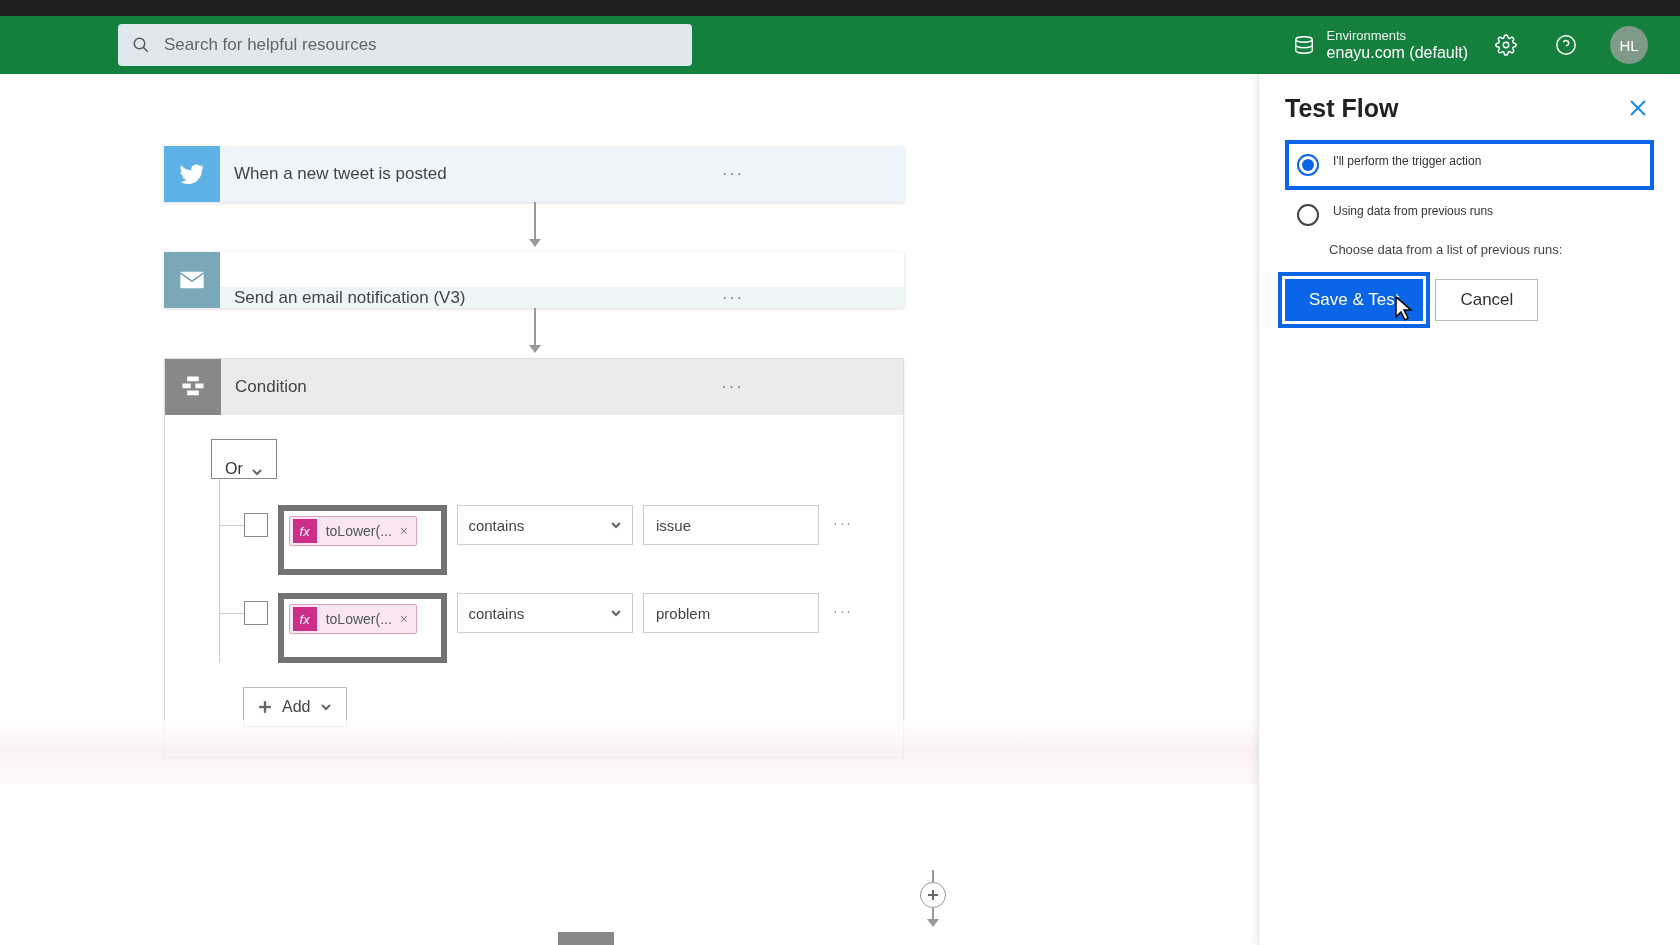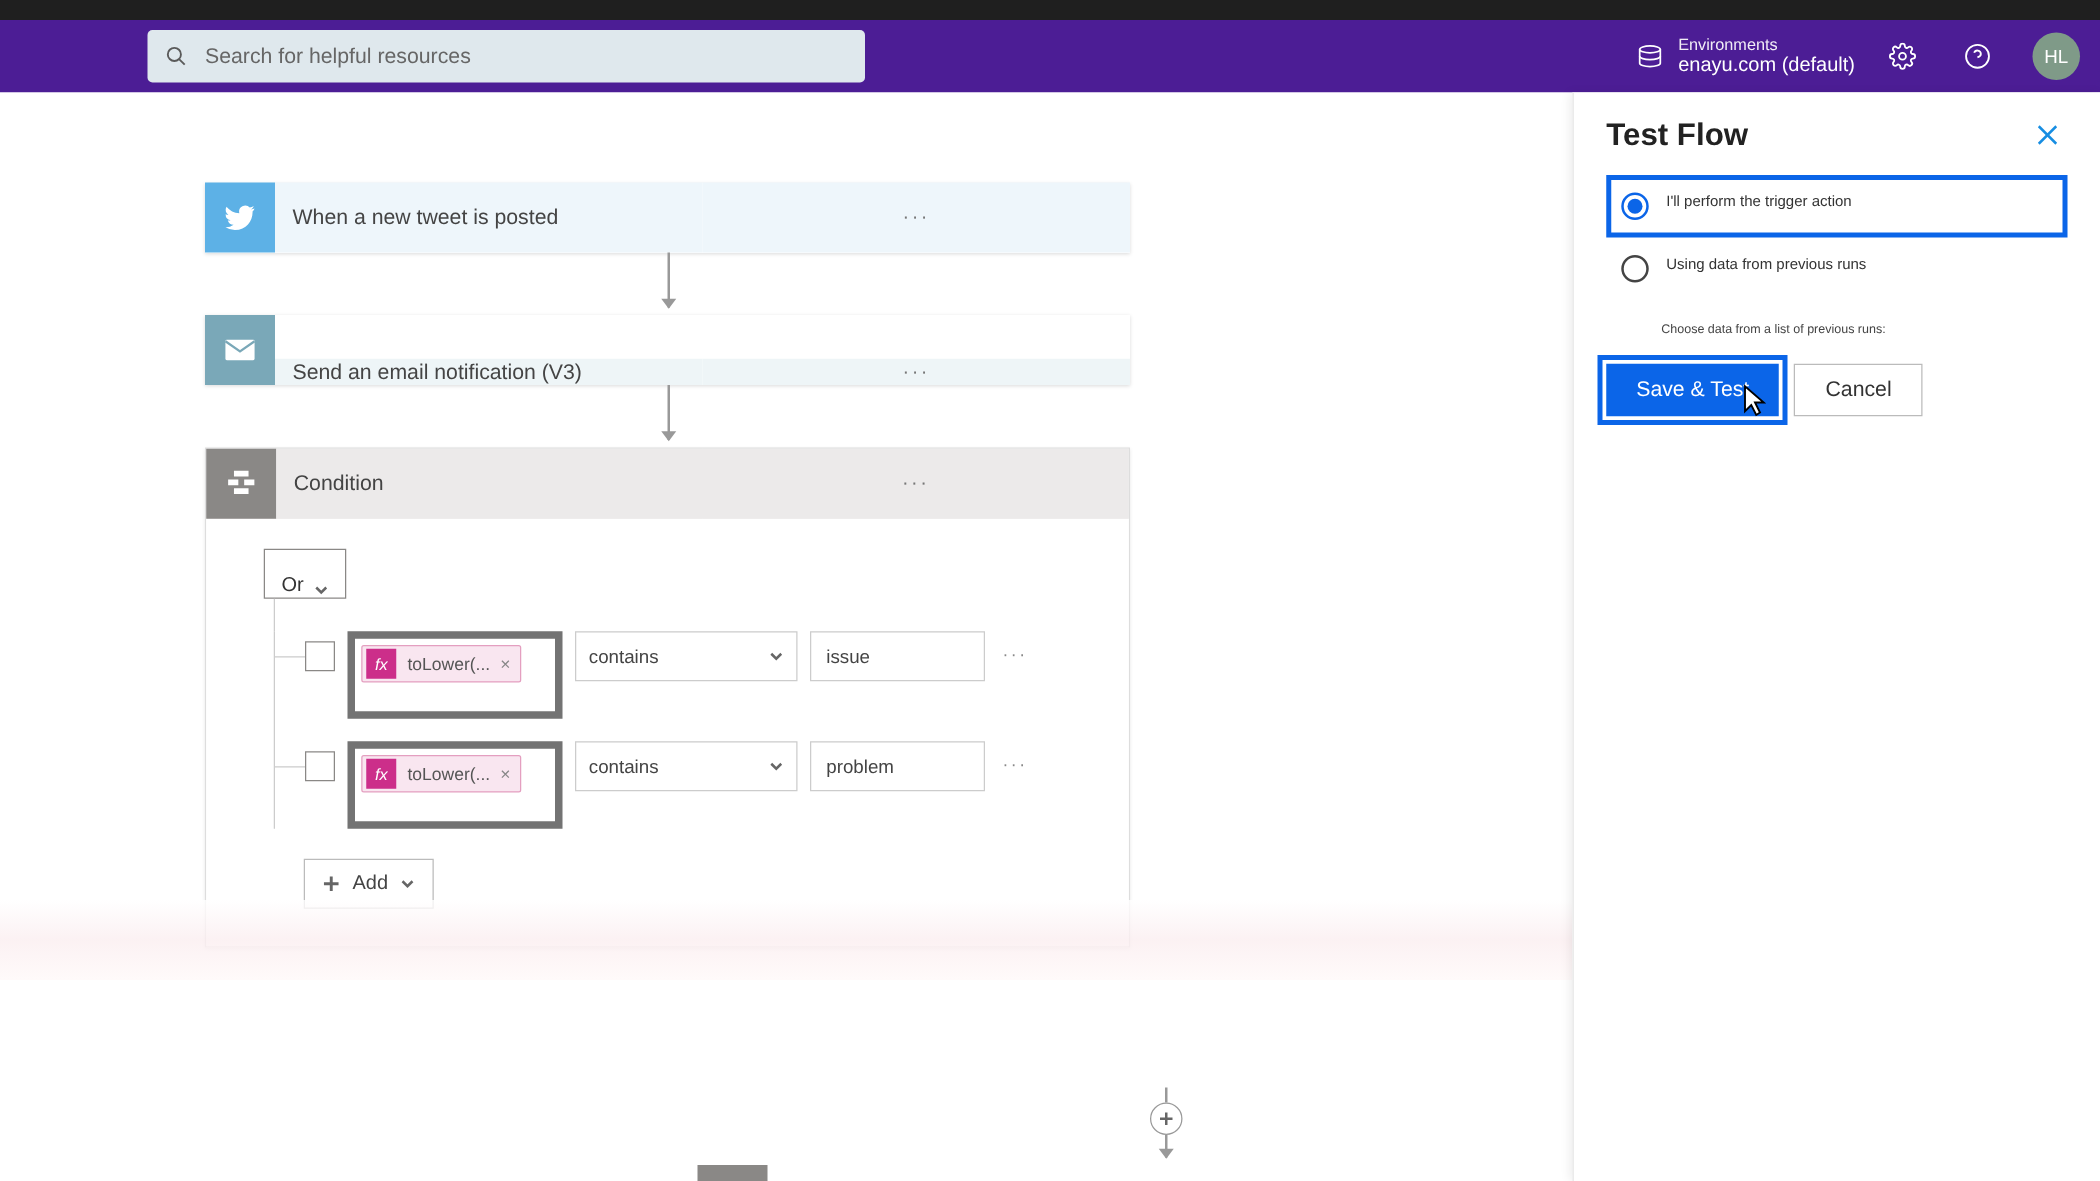--- a/index.html
+++ b/index.html
@@ -25,10 +25,10 @@
 
 .header {
   height: 58px;
-  background: #4c1d95;
-  display: flex;
-  align-items: center;
-  padding: 0 16px 0 118px;
+  background: #15803d;
+  display: flex;
+  align-items: center;
+  padding: 0 32px 0 118px;
   gap: 16px;
 }
 .search-wrap {

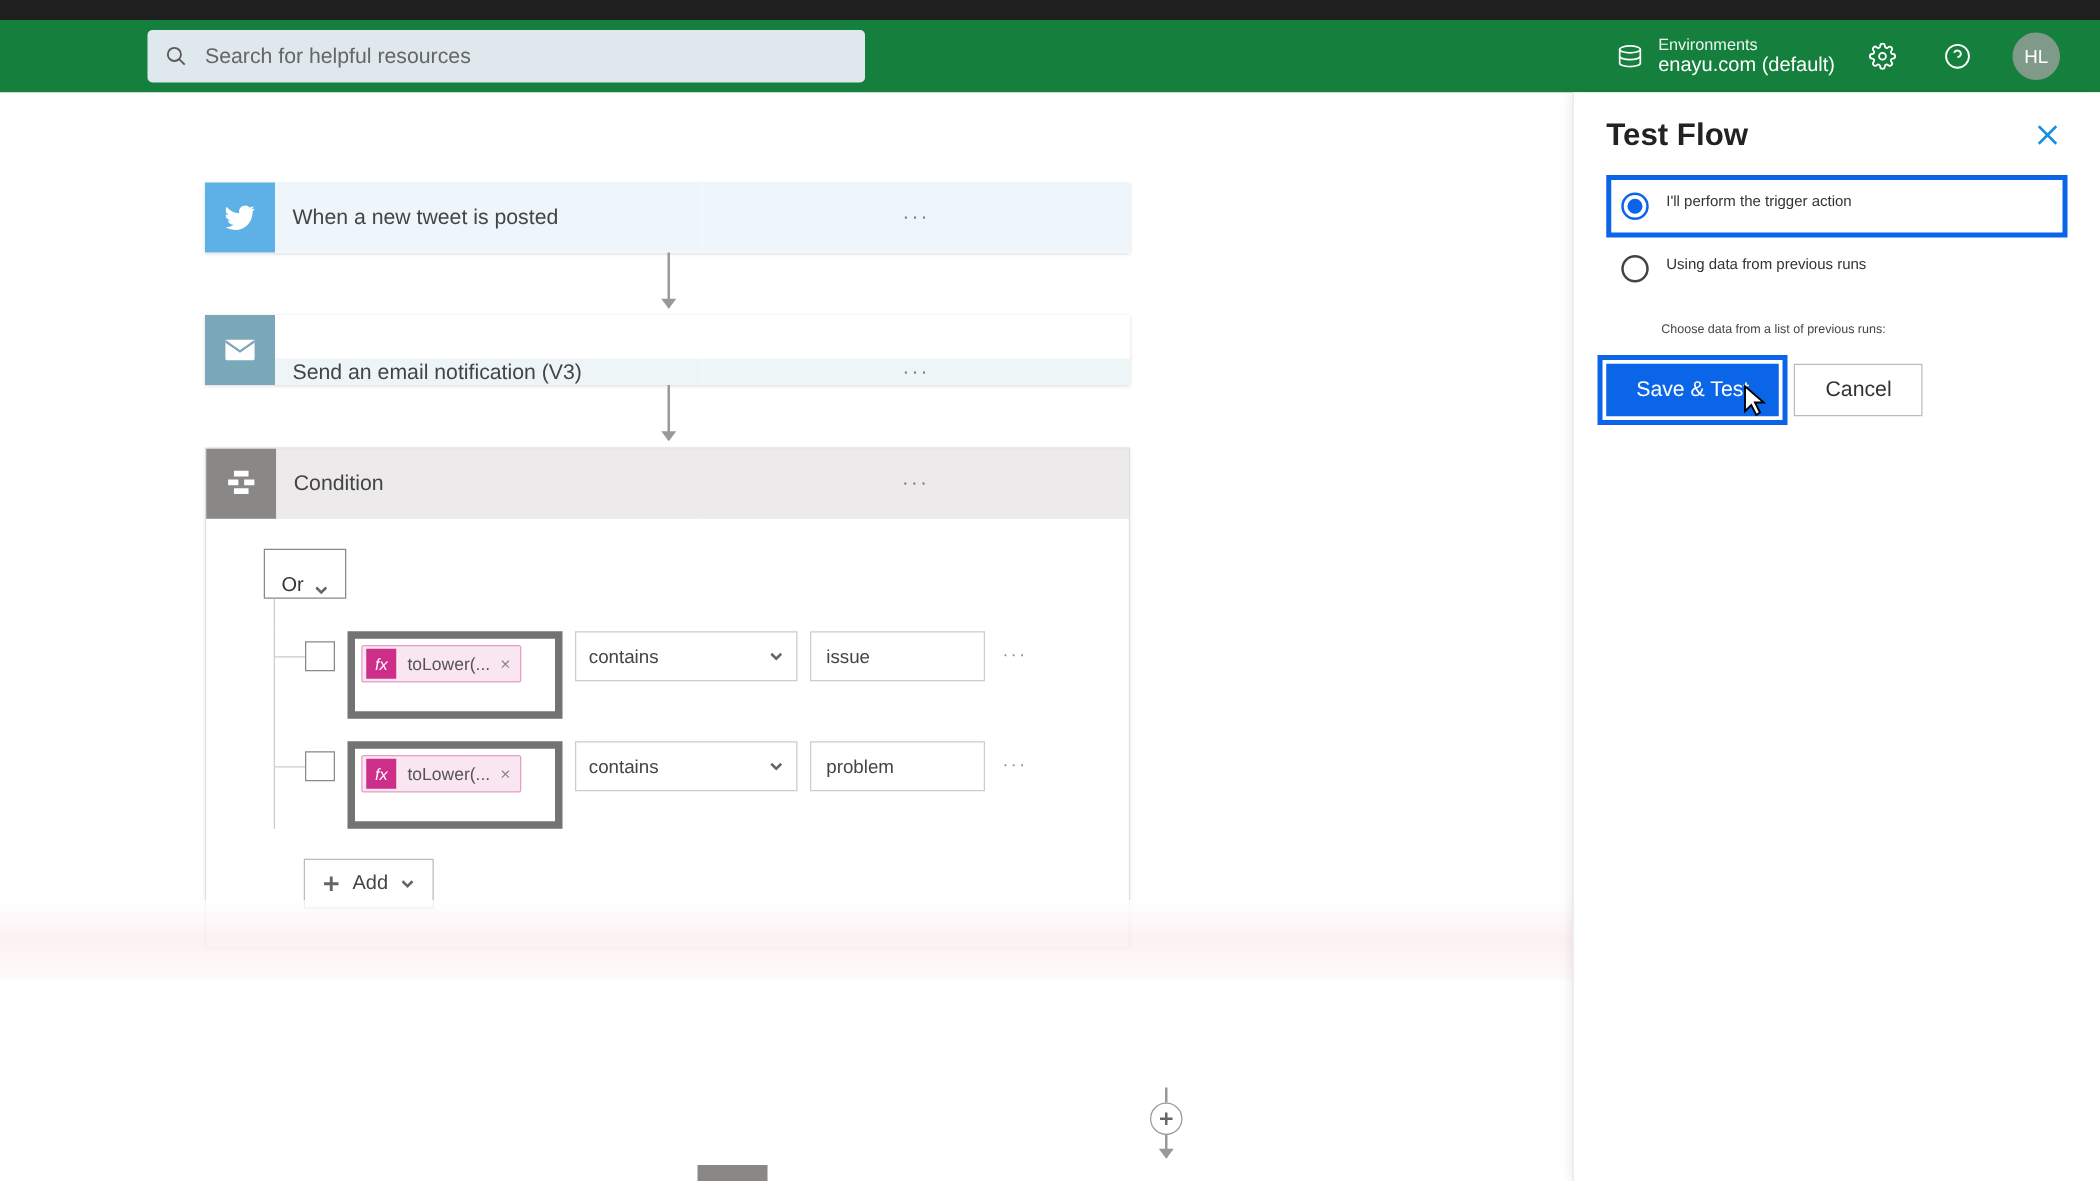--- a/index.html
+++ b/index.html
@@ -419,9 +419,9 @@
   border-radius: 50%;
 }
 .radio-sub {
-  font-size: 10px;
+  font-size: 13px;
   color: #444;
-  margin: 18px 0 0 44px;
+  margin: 2px 0 0 44px;
 }
 .panel-btns {
   display: flex;

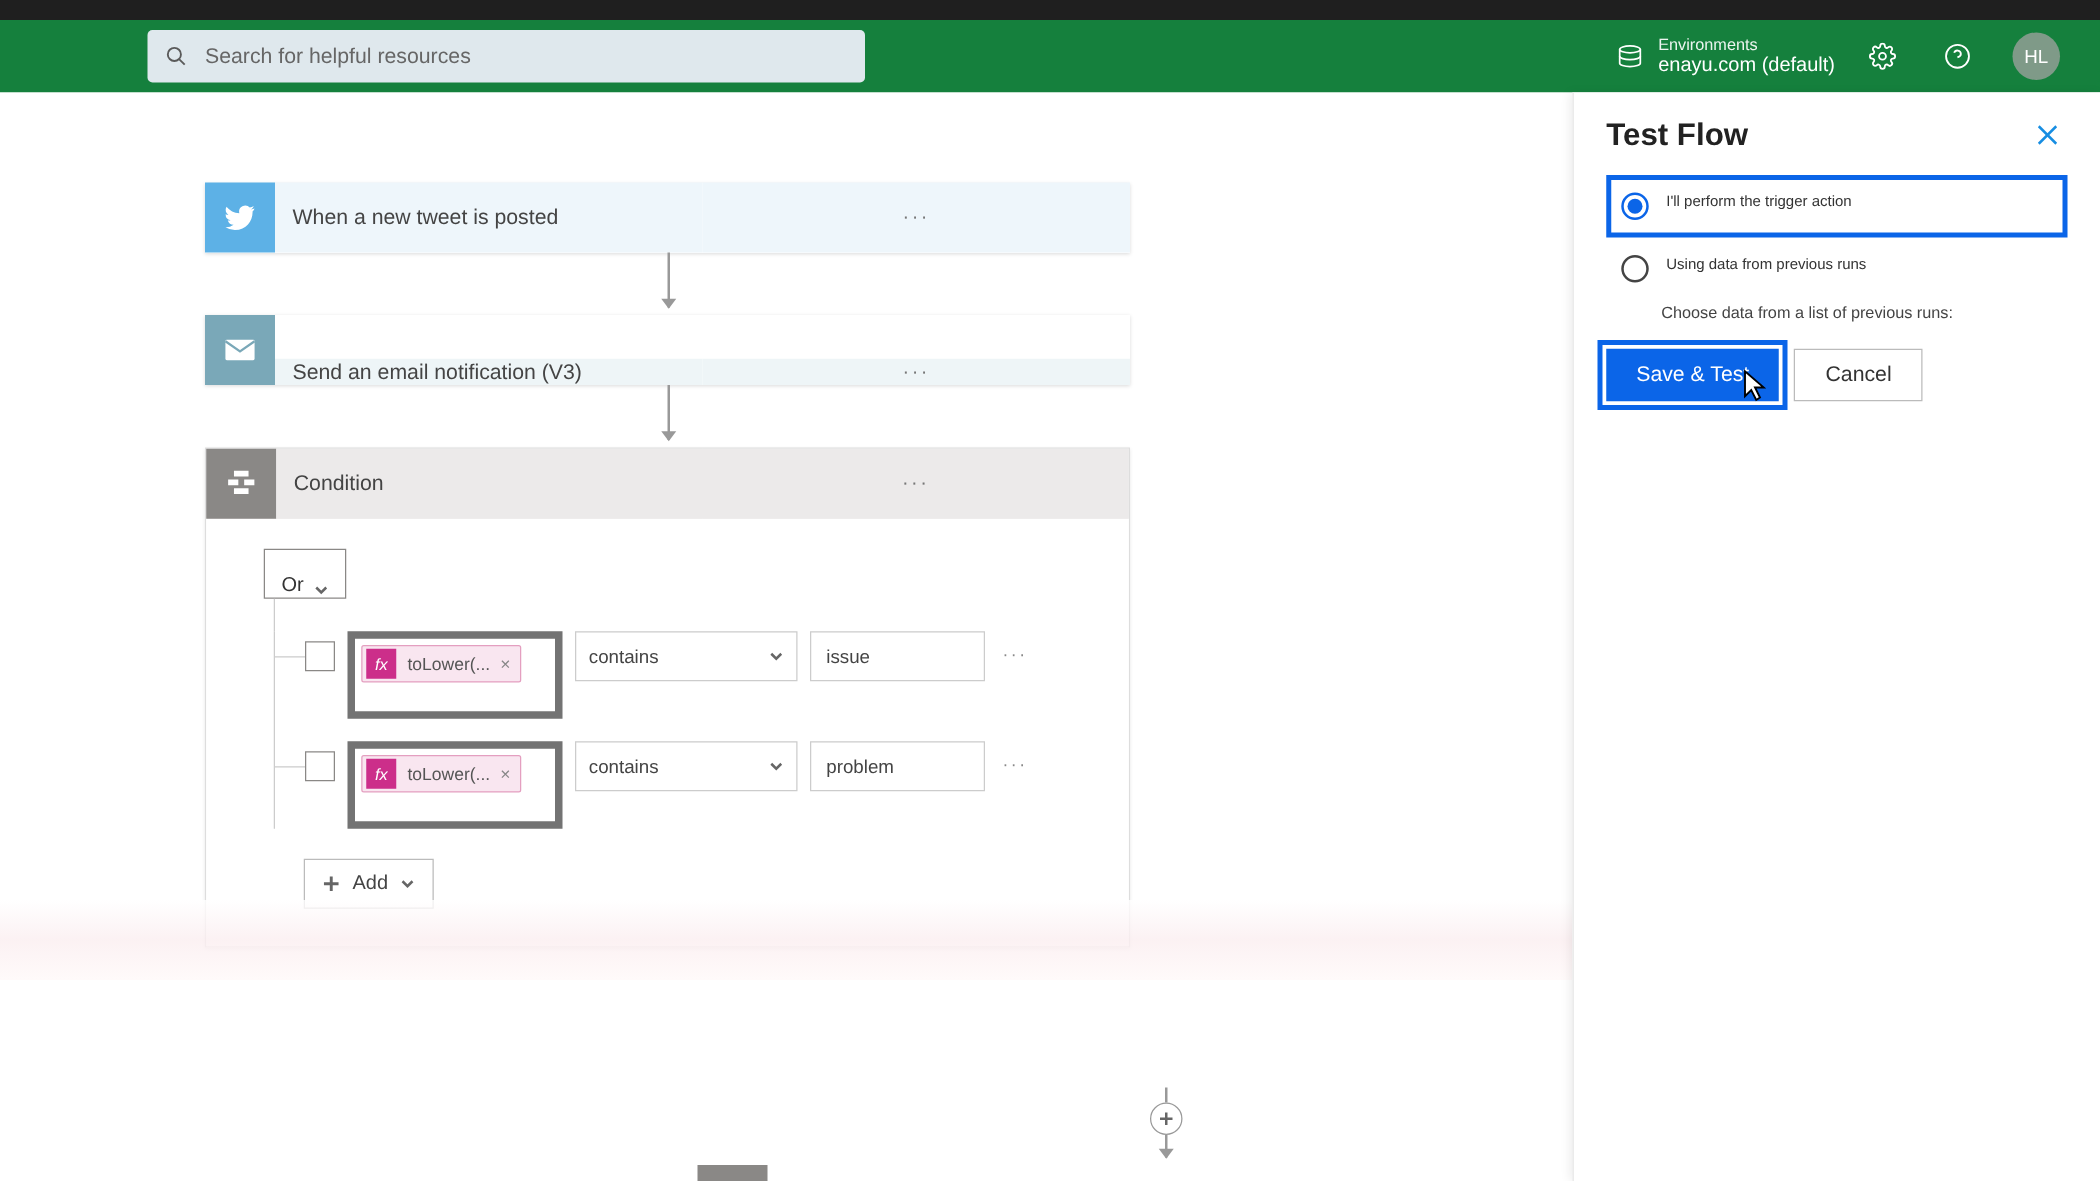--- a/index.html
+++ b/index.html
@@ -265,7 +265,7 @@
   color: #444;
 }
 .val-input {
-  width: 140px;
+  width: 176px;
   height: 40px;
   border: 1px solid #ccc;
   padding: 0 12px;

